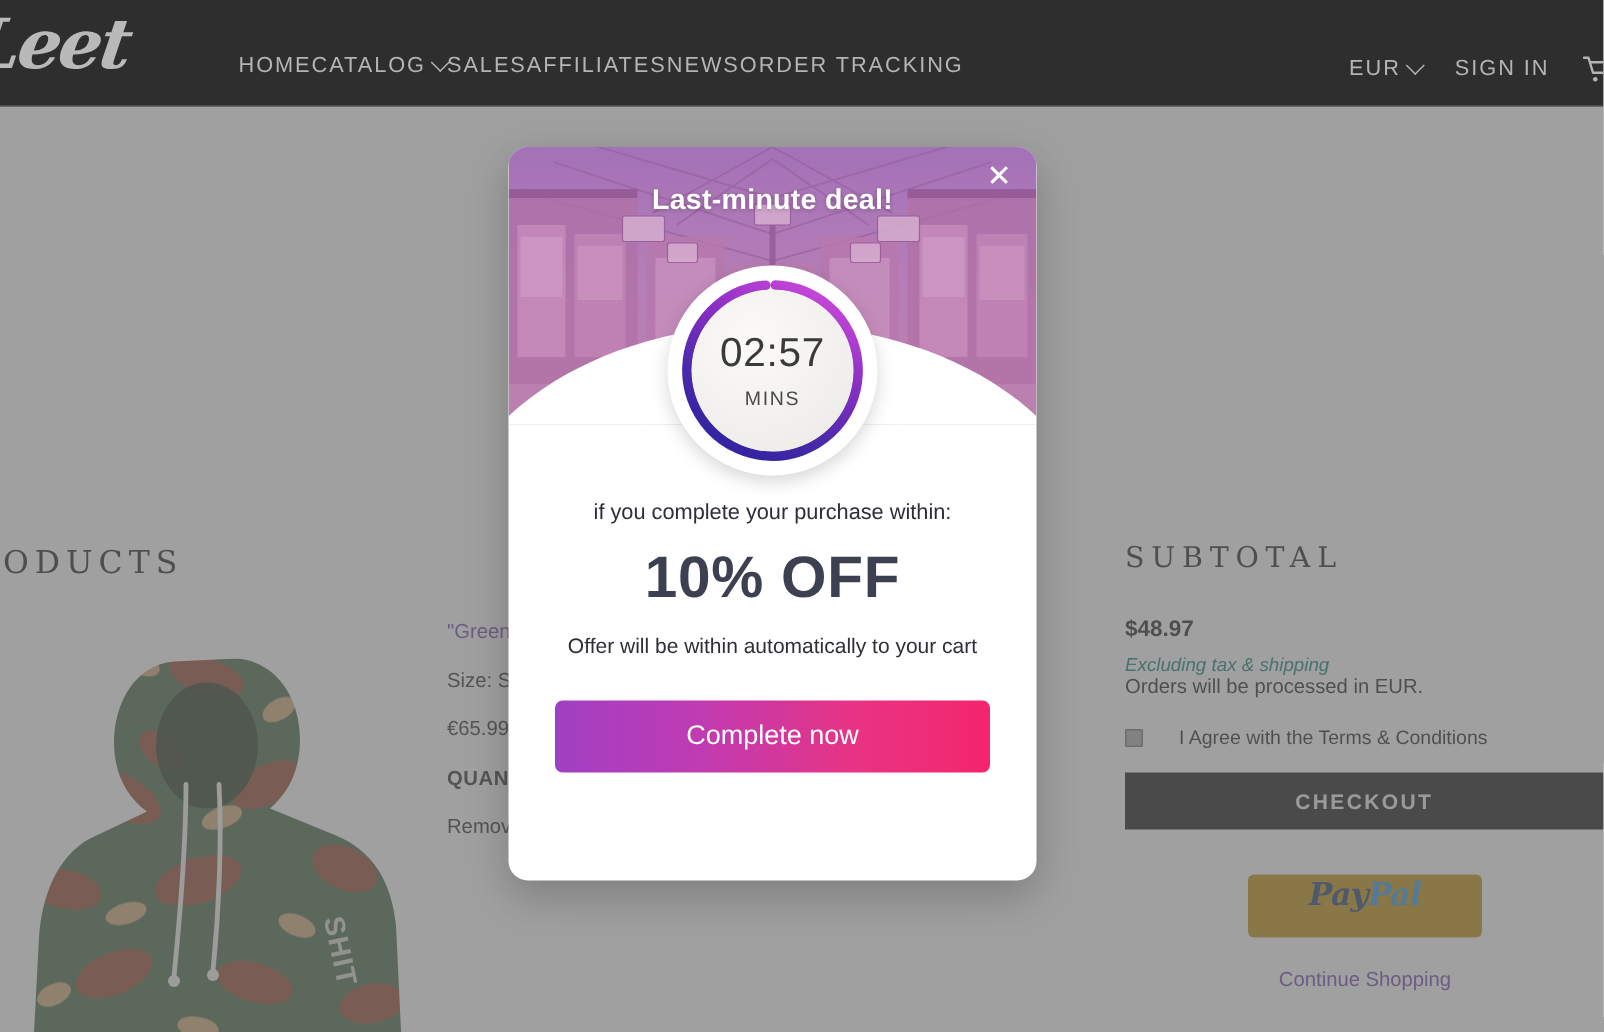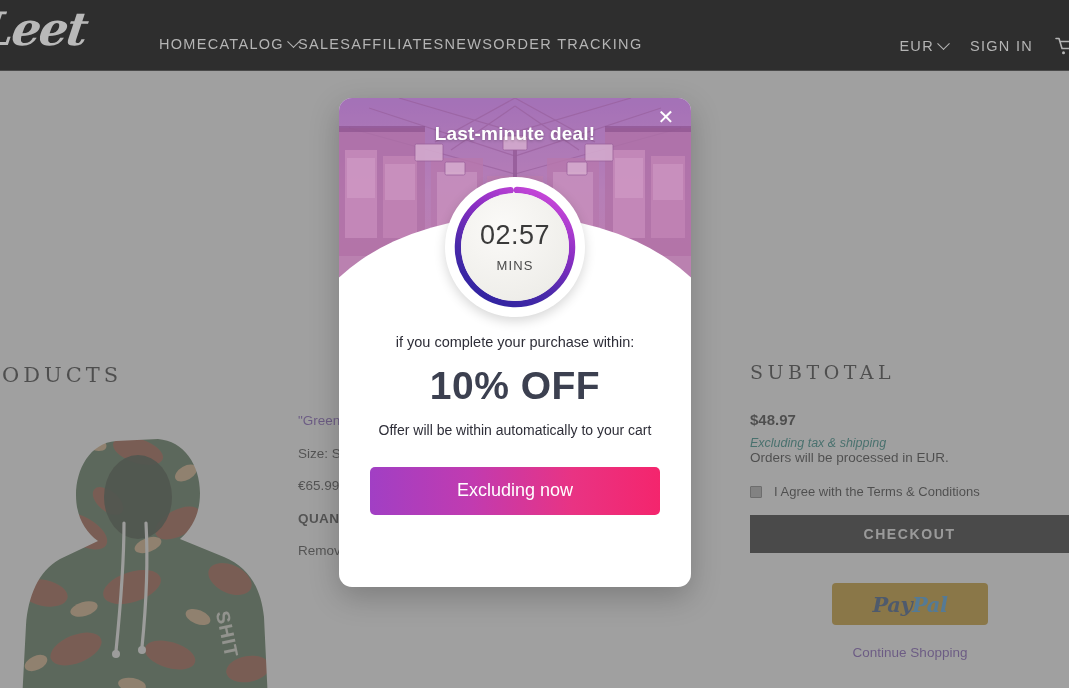--- a/index.html
+++ b/index.html
@@ -629,7 +629,7 @@
       <div id="deal-condition">if you complete your purchase within:</div>
       <div id="deal-amount">10% OFF</div>
       <div id="deal-note">Offer will be within automatically to your cart</div>
-      <button id="complete-button">Excluding now</button>
+      <button id="complete-button">Complete now</button>
     </div>
   </div>
 

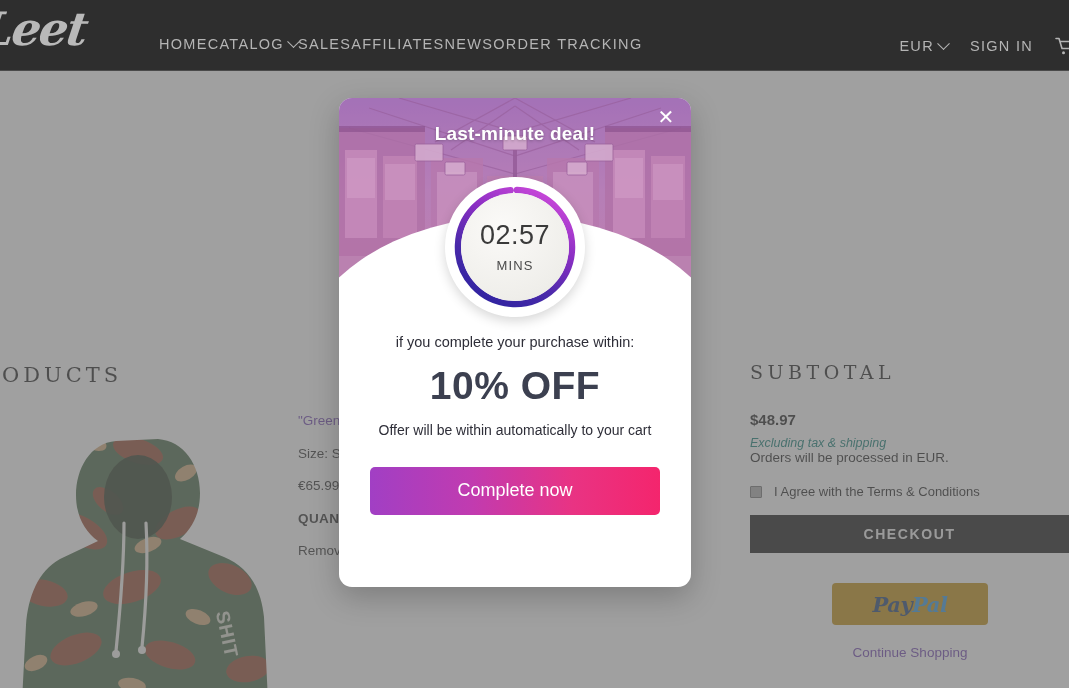--- a/index.html
+++ b/index.html
@@ -169,7 +169,7 @@
   #terms-row {
     display: flex;
     align-items: center;
-    gap: 12px;
+    gap: 24px;
     margin-bottom: 16px;
   }
   #terms-checkbox {

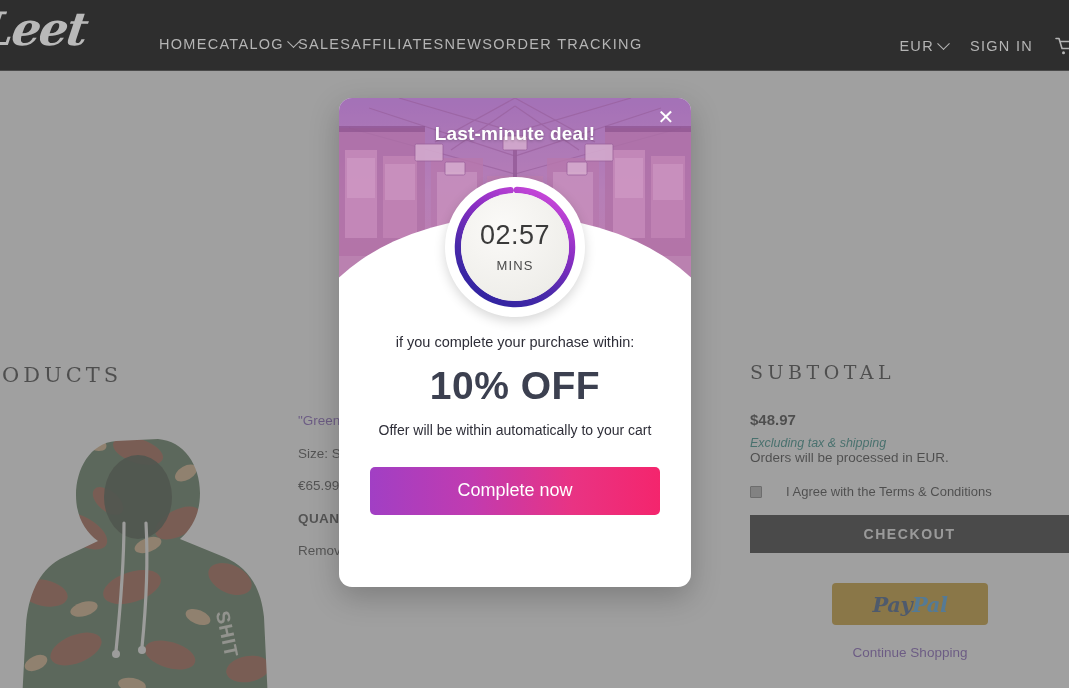--- a/index.html
+++ b/index.html
@@ -205,7 +205,6 @@
     border-radius: 4px;
     margin: 0 auto;
     display: flex;
-    align-items: center;
     justify-content: center;
     cursor: pointer;
     margin-bottom: 20px;

